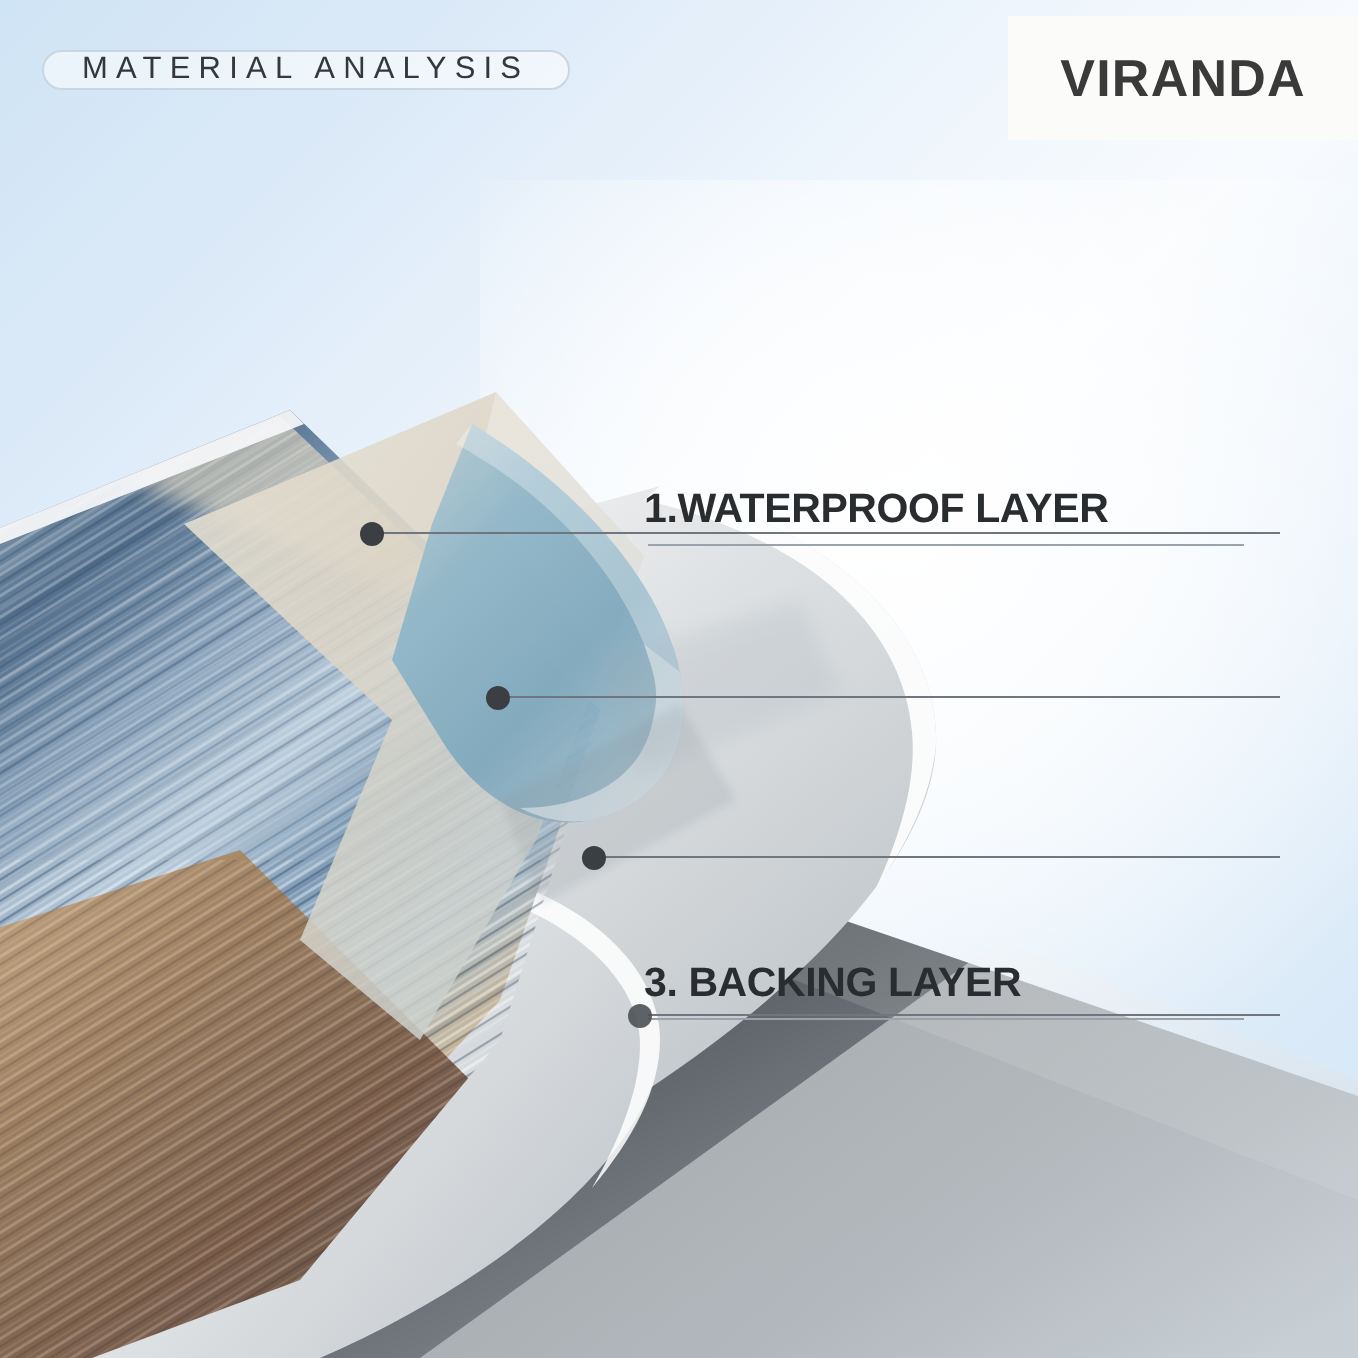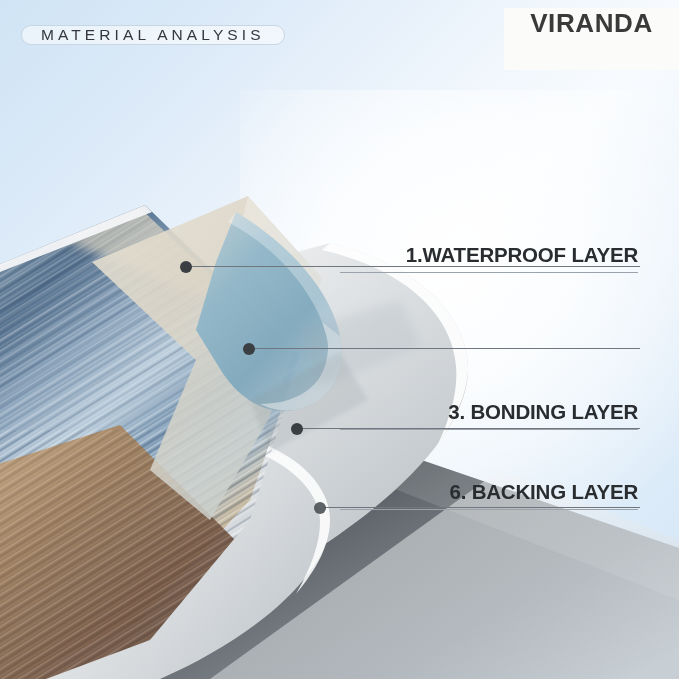--- a/index.html
+++ b/index.html
@@ -86,7 +86,7 @@
     height: 62px;
     background: #fbfbfa;
     display: flex;
-    align-items: flex-start;
+    align-items: center;
     justify-content: center;
   }
   #logo-box span {

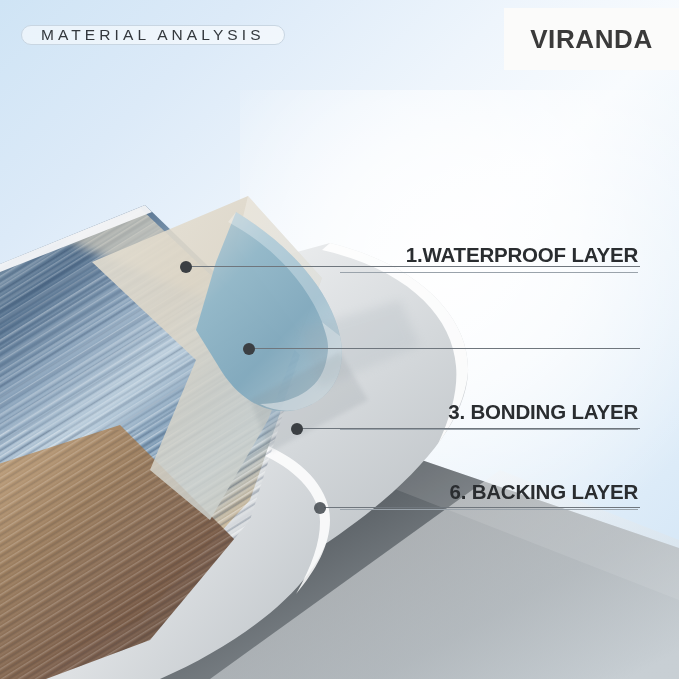--- a/index.html
+++ b/index.html
@@ -109,9 +109,8 @@
   
   .callout {
     position: absolute;
-    right: 41px;
+    right: 57px;
     width: 300px;
-    text-align: right;
   }
   .callout .ctext {
     font-size: 20.5px;

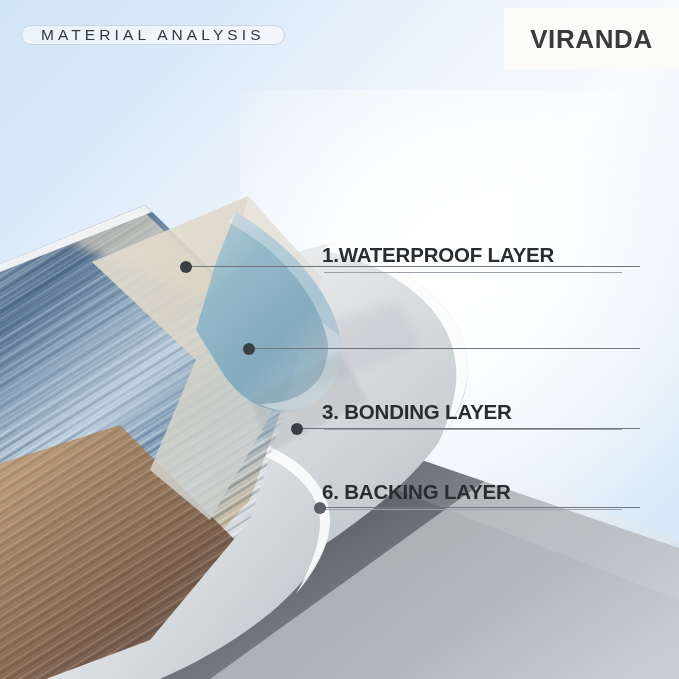--- a/index.html
+++ b/index.html
@@ -322,10 +322,6 @@
     <span class="ctext">1.WATERPROOF LAYER</span>
     <span class="rule"></span>
   </div>
-  <div class="callout" id="callout-3">
-    <span class="ctext">3. BONDING LAYER</span>
-    <span class="rule"></span>
-  </div>
   <div class="callout" id="callout-4">
     <span class="ctext">6. BACKING LAYER</span>
     <span class="rule"></span>

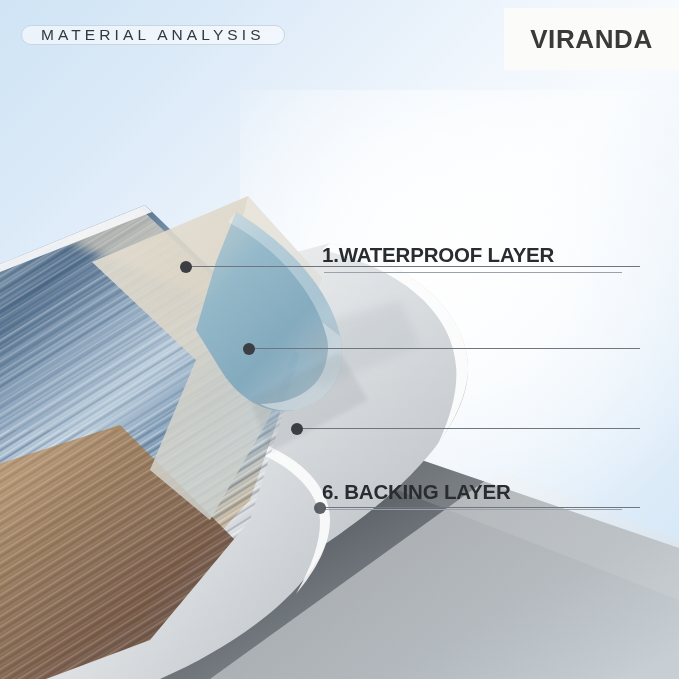--- a/index.html
+++ b/index.html
@@ -323,7 +323,7 @@
     <span class="rule"></span>
   </div>
   <div class="callout" id="callout-4">
-    <span class="ctext">6. BACKING LAYER</span>
+    <span class="ctext">3. BACKING LAYER</span>
     <span class="rule"></span>
   </div>
 

